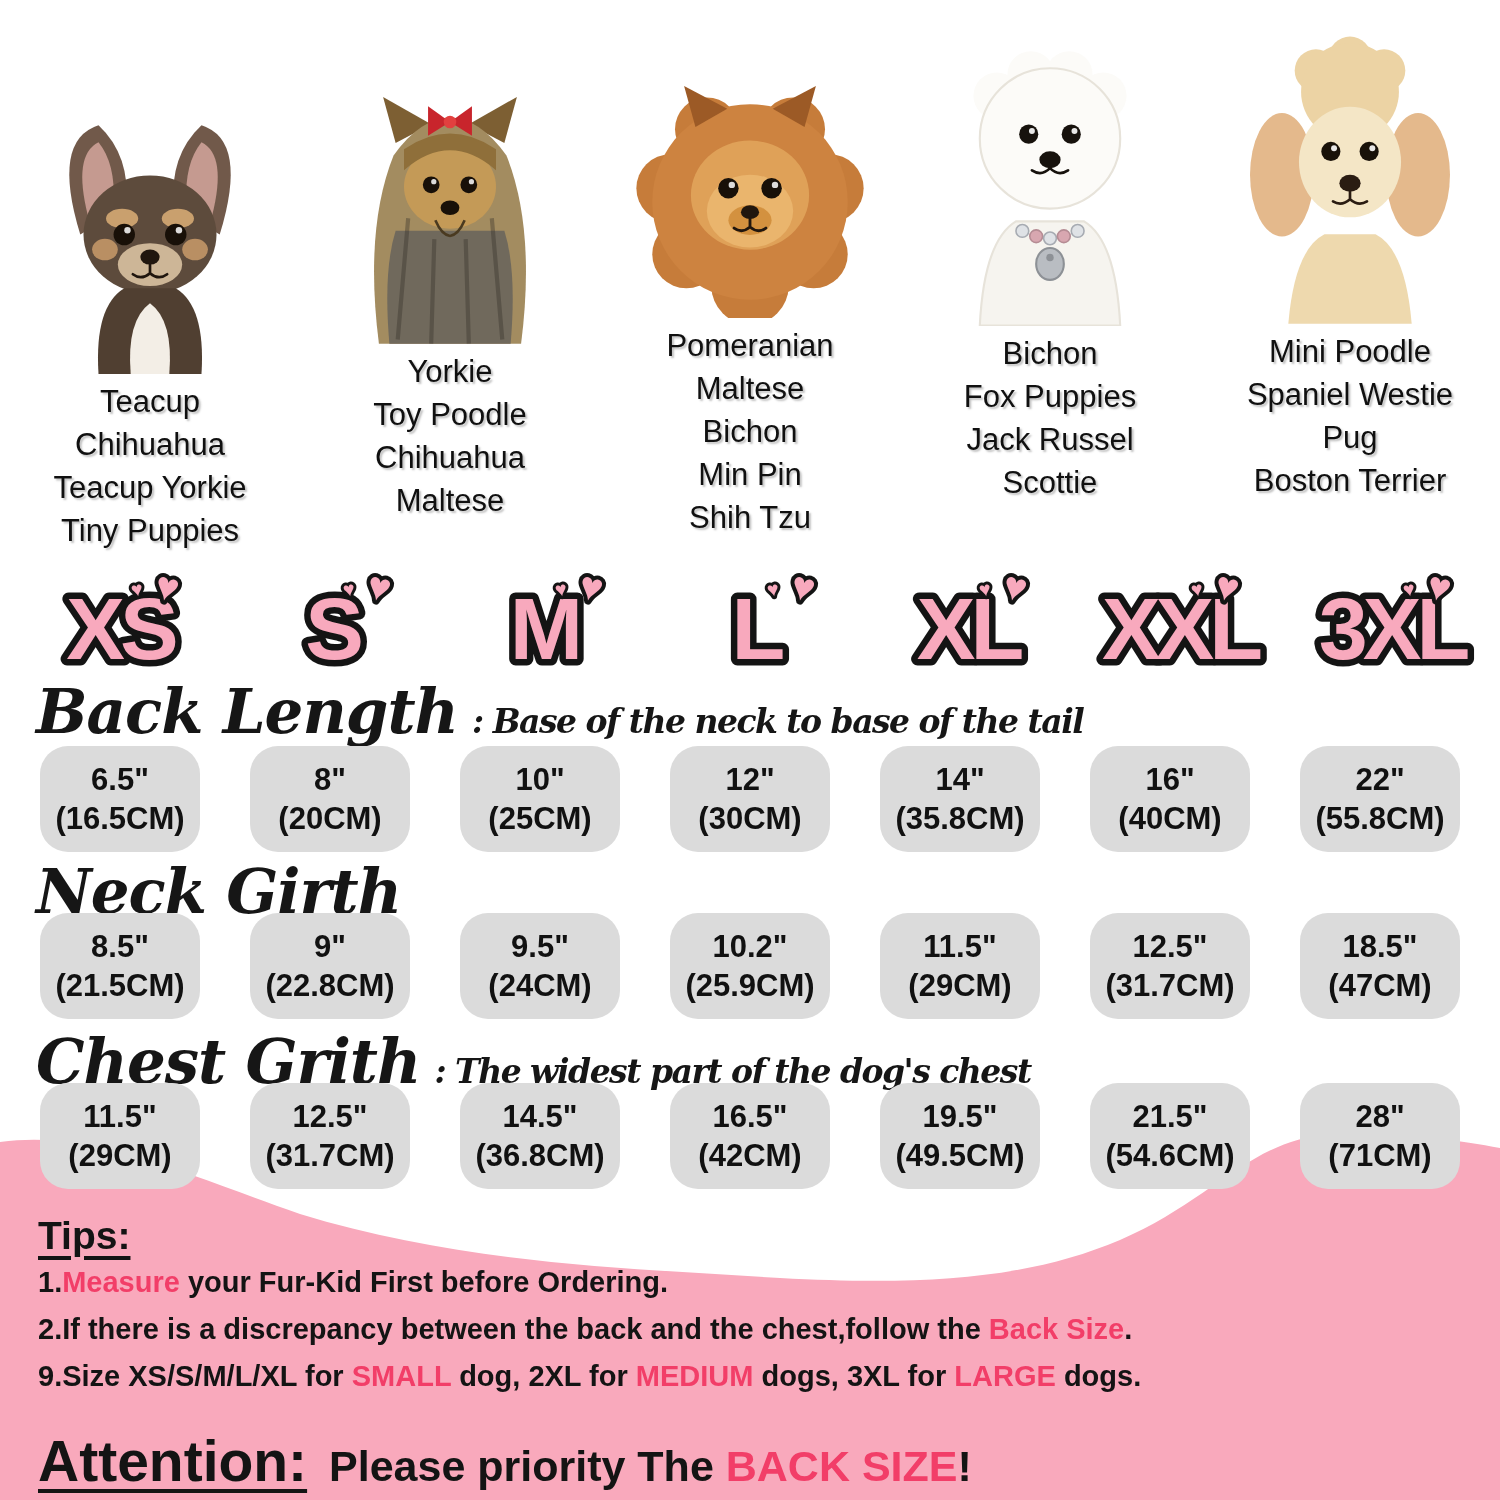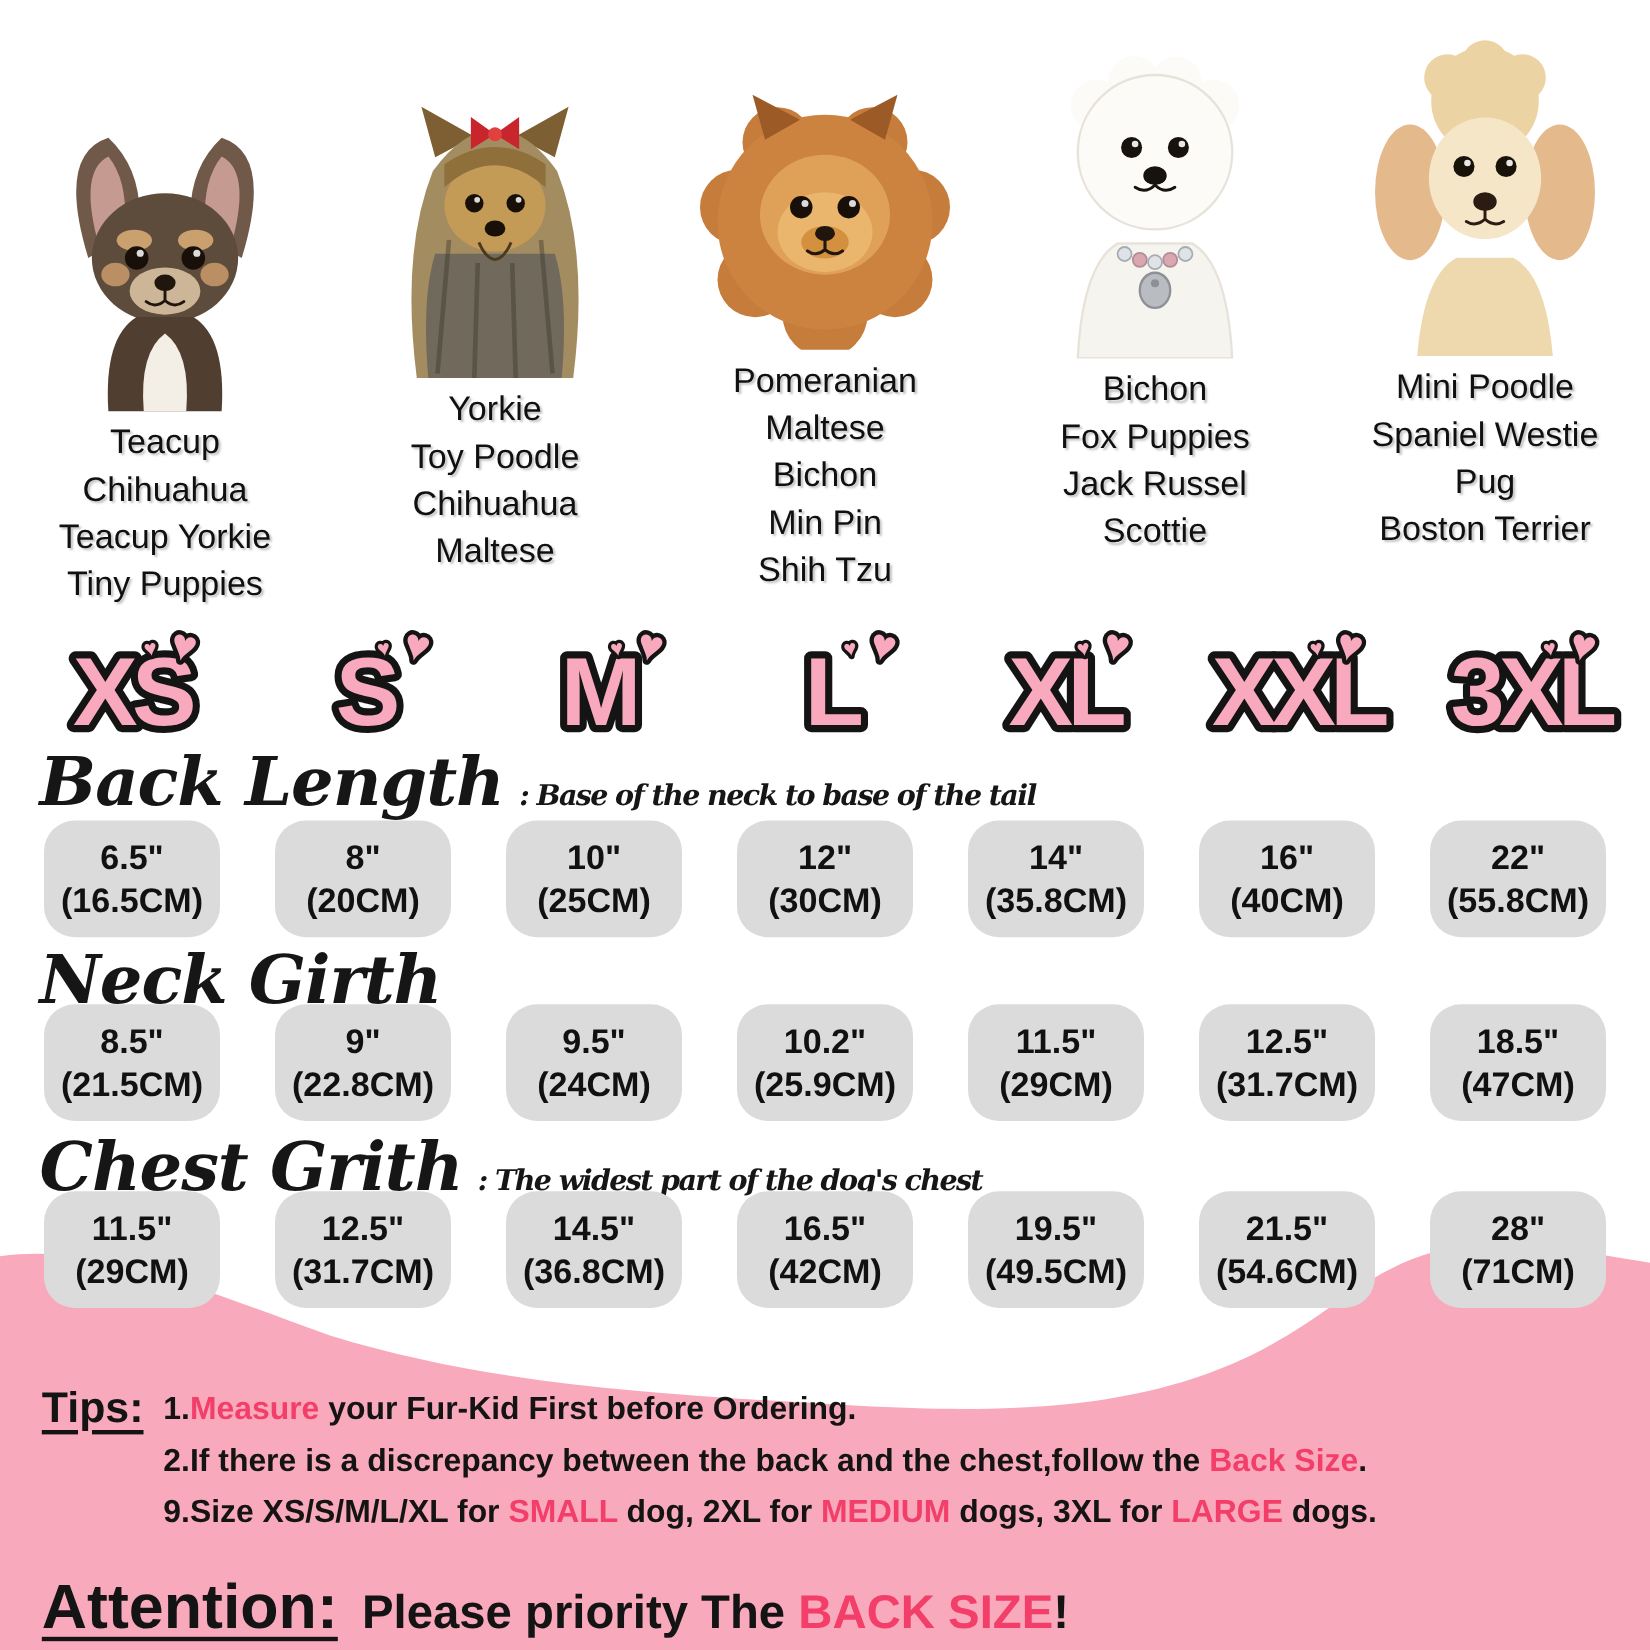--- a/index.html
+++ b/index.html
@@ -21,7 +21,7 @@
   .sec-header{position:absolute;left:36px;white-space:nowrap;z-index:2;}
   .script{font-family:"DejaVu Serif",serif;font-style:italic;font-weight:bold;color:#161616;letter-spacing:-1px;}
   .sec-title{font-size:61px;}
-  .sec-note{font-size:26px;letter-spacing:-1.5px;margin-left:14px;}
+  .sec-note{font-size:33px;letter-spacing:-1.5px;margin-left:14px;}
   .pill-grid{position:absolute;left:0;width:1500px;display:grid;grid-template-columns:repeat(7,1fr);
              gap:50px;padding:0 40px;box-sizing:border-box;z-index:2;}
   .pill{background:#dbdbdb;border-radius:28px;height:106px;display:flex;flex-direction:column;

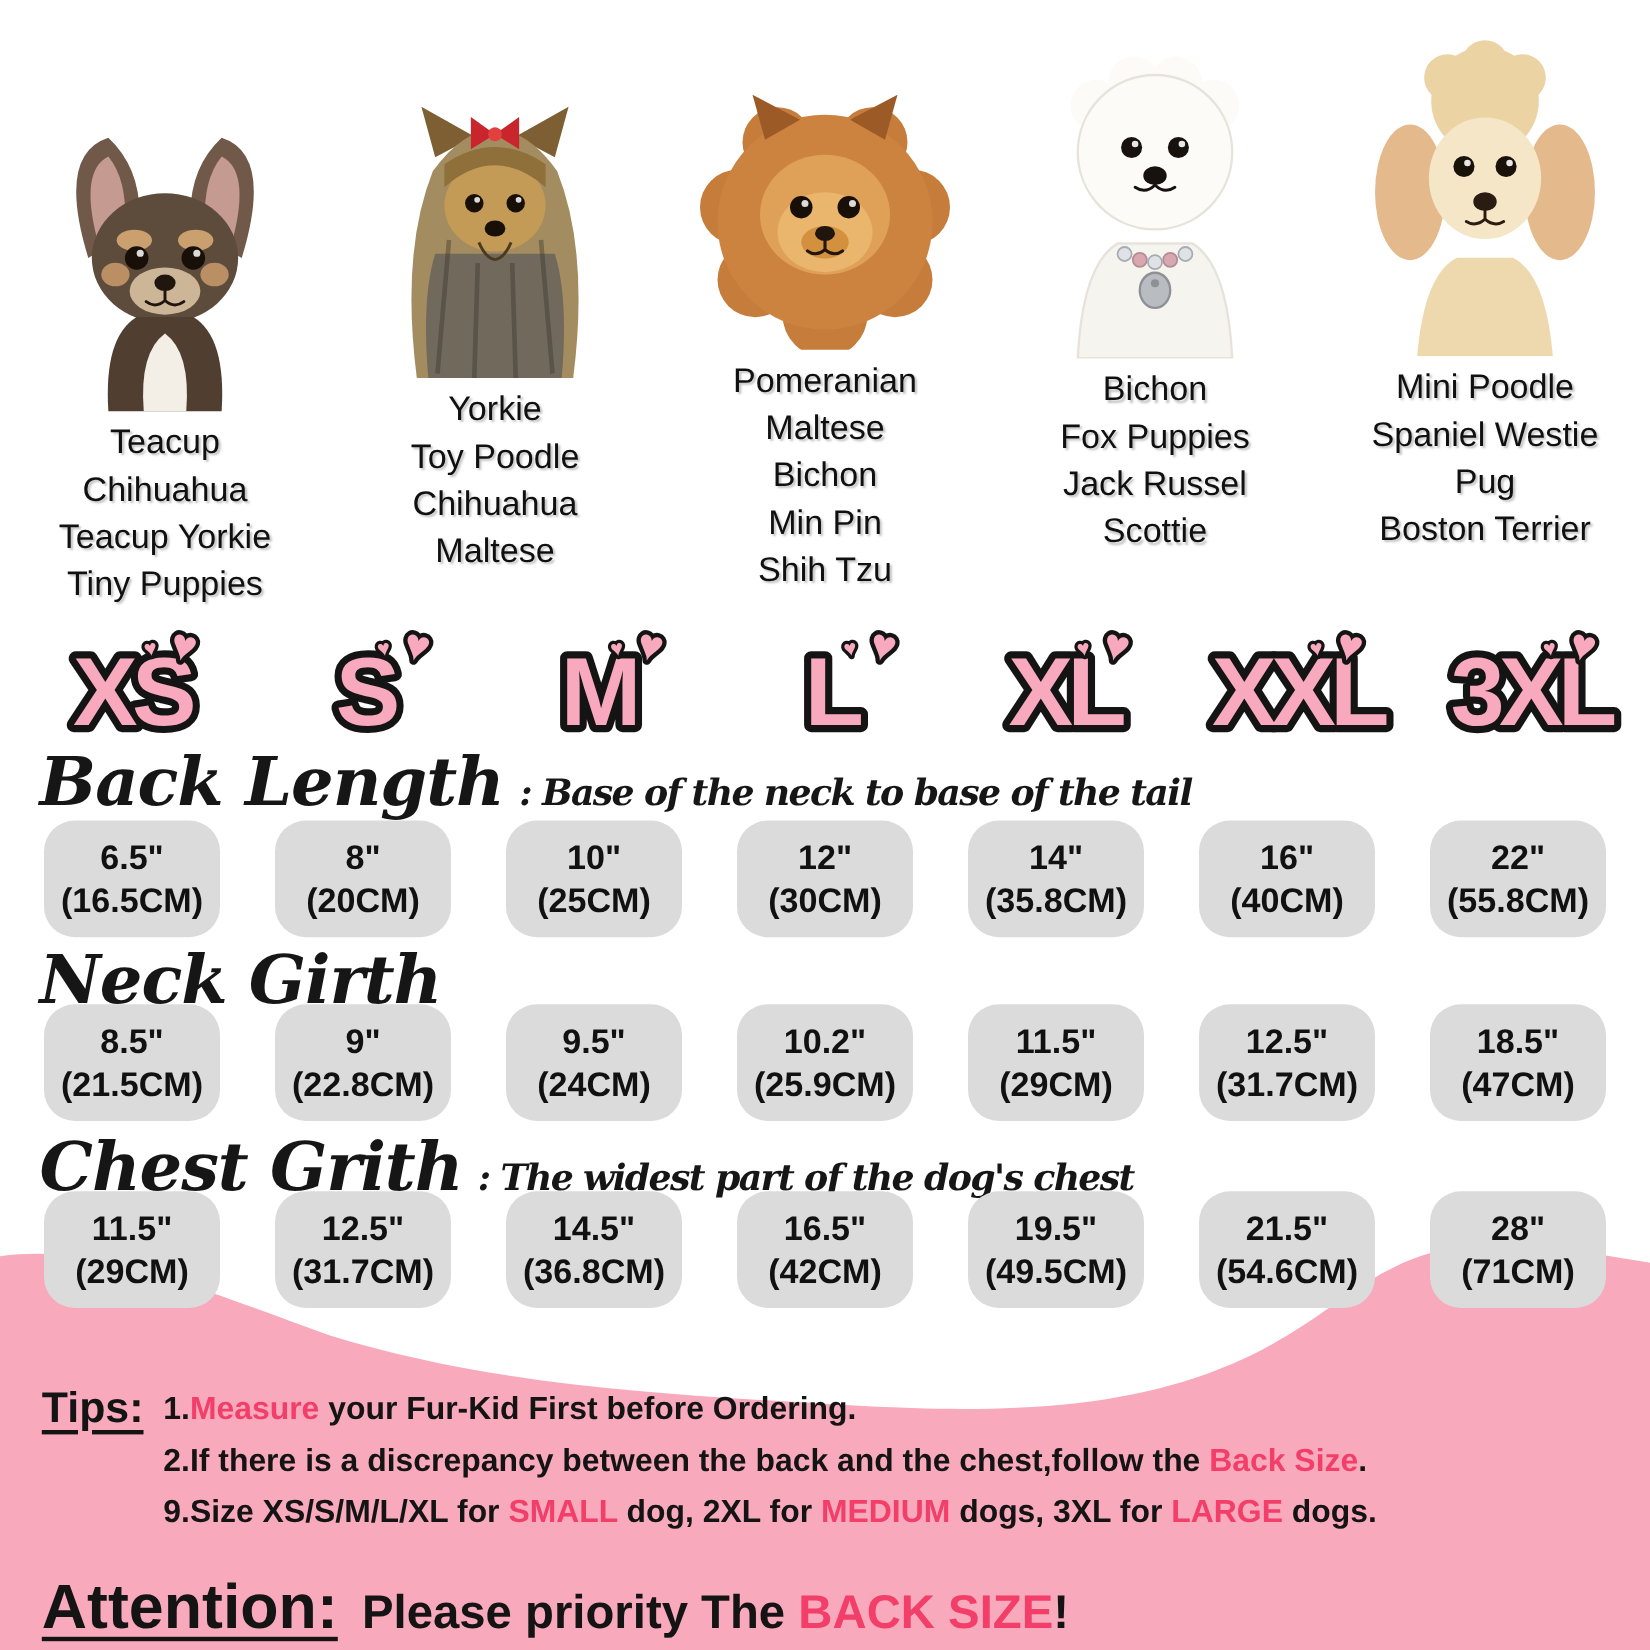--- a/index.html
+++ b/index.html
@@ -31,7 +31,7 @@
   #hdr0{top:676px}#hdr1{top:856px}#hdr2{top:1026px}
   
   .footer-wave{position:absolute;top:1128px;left:0;width:1500px;height:372px;z-index:1;}
-  .tips-block{position:absolute;top:1258px;left:38px;right:20px;z-index:3;display:flex;align-items:flex-start;}
+  .tips-block{position:absolute;top:1213px;left:38px;right:20px;z-index:3;display:flex;align-items:flex-start;flex-direction:column;}
   .tips-label{font-size:39px;font-weight:bold;text-decoration:underline;text-decoration-thickness:4px;
               text-underline-offset:7px;margin-right:18px;line-height:46px;}
   .tip-lines{display:flex;flex-direction:column;}

